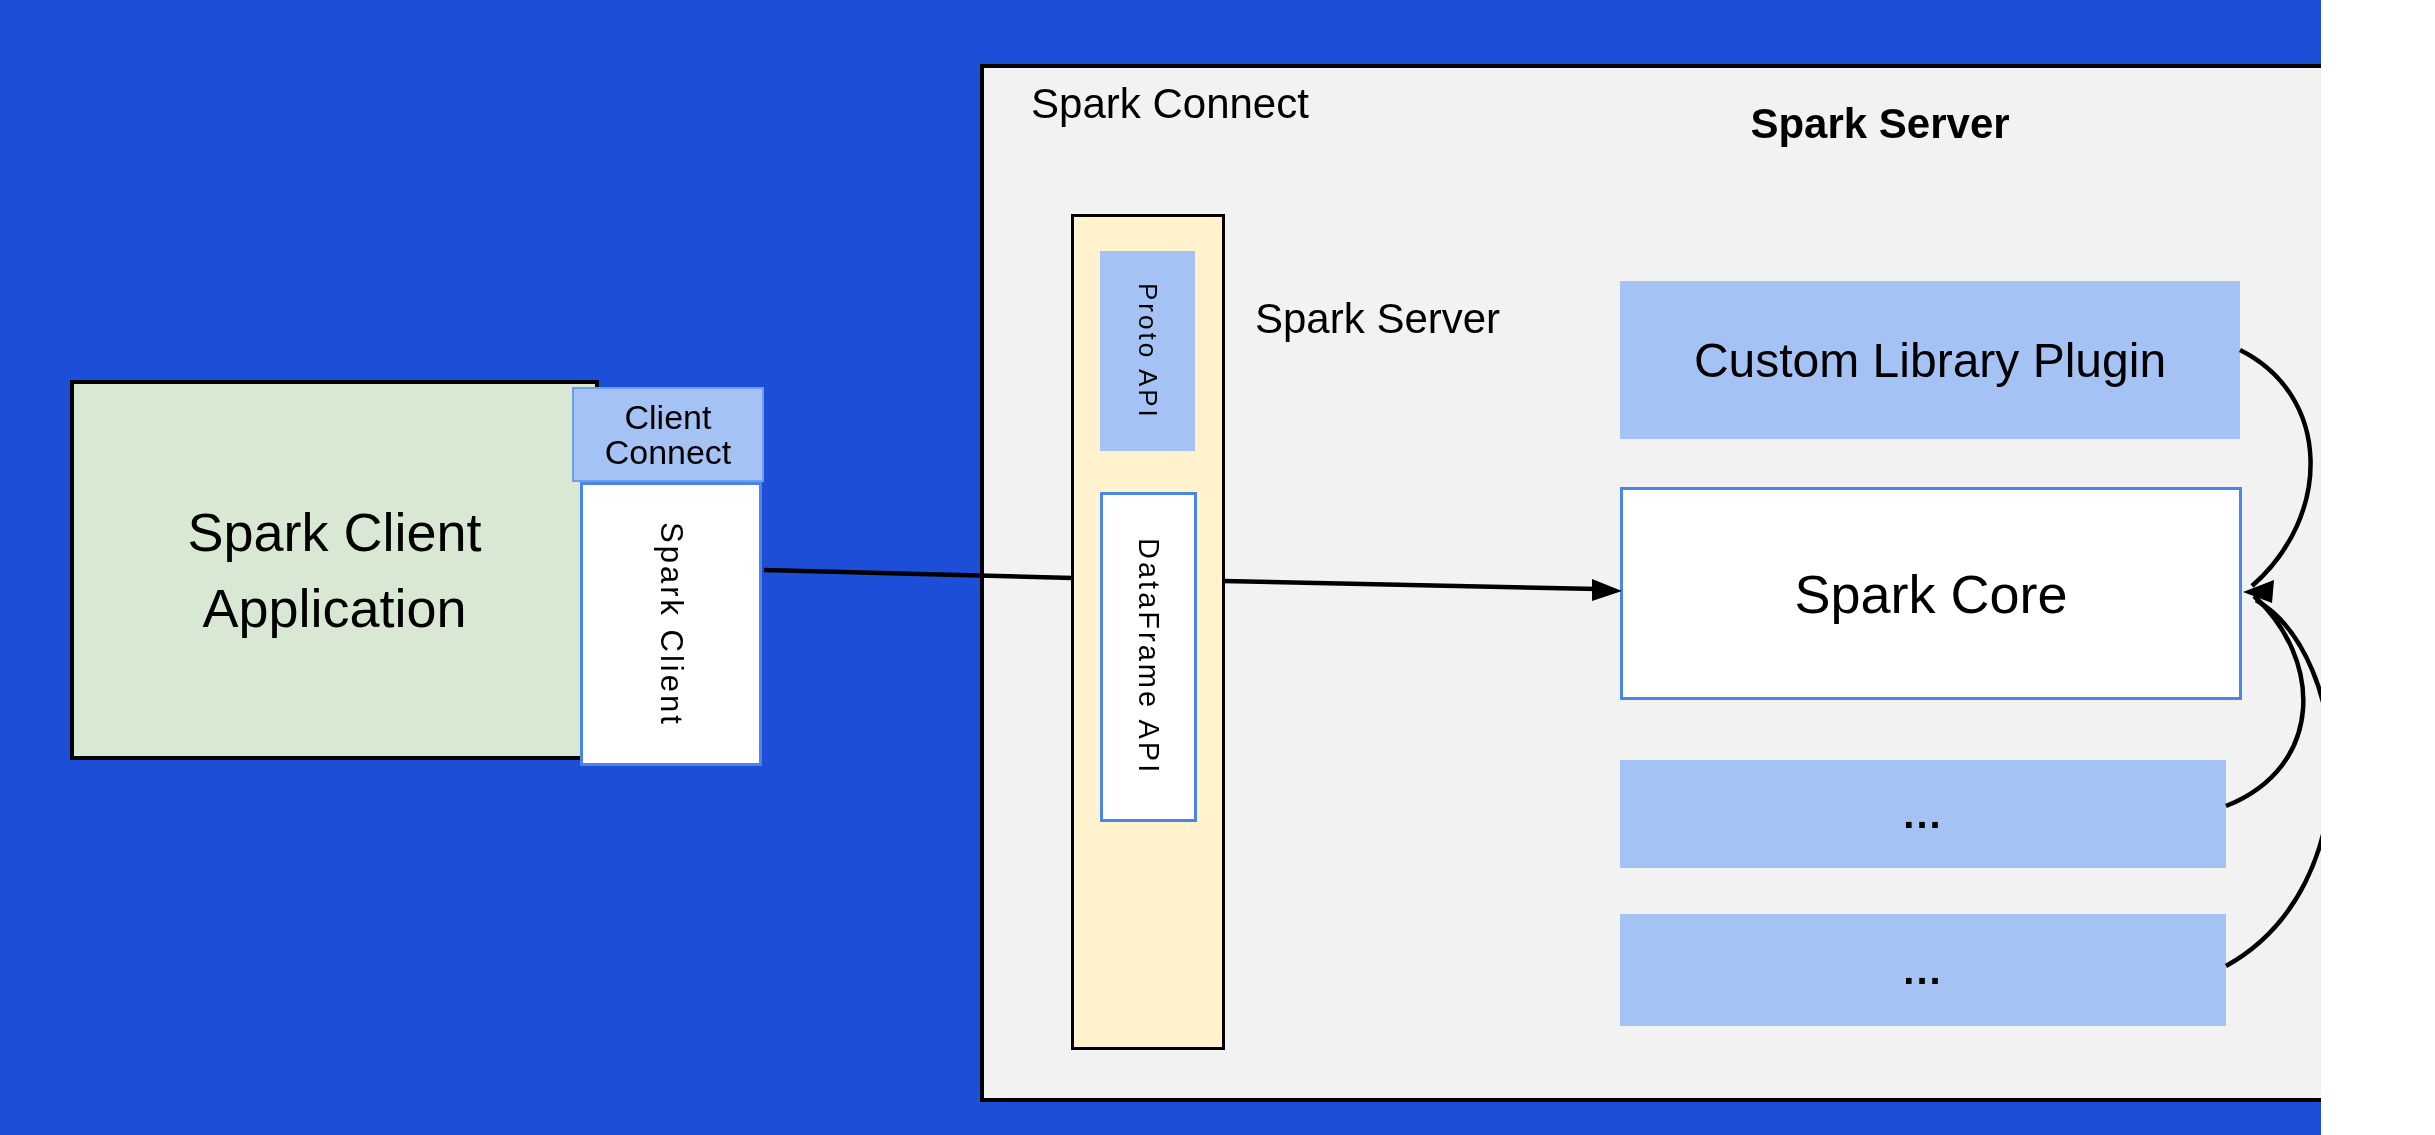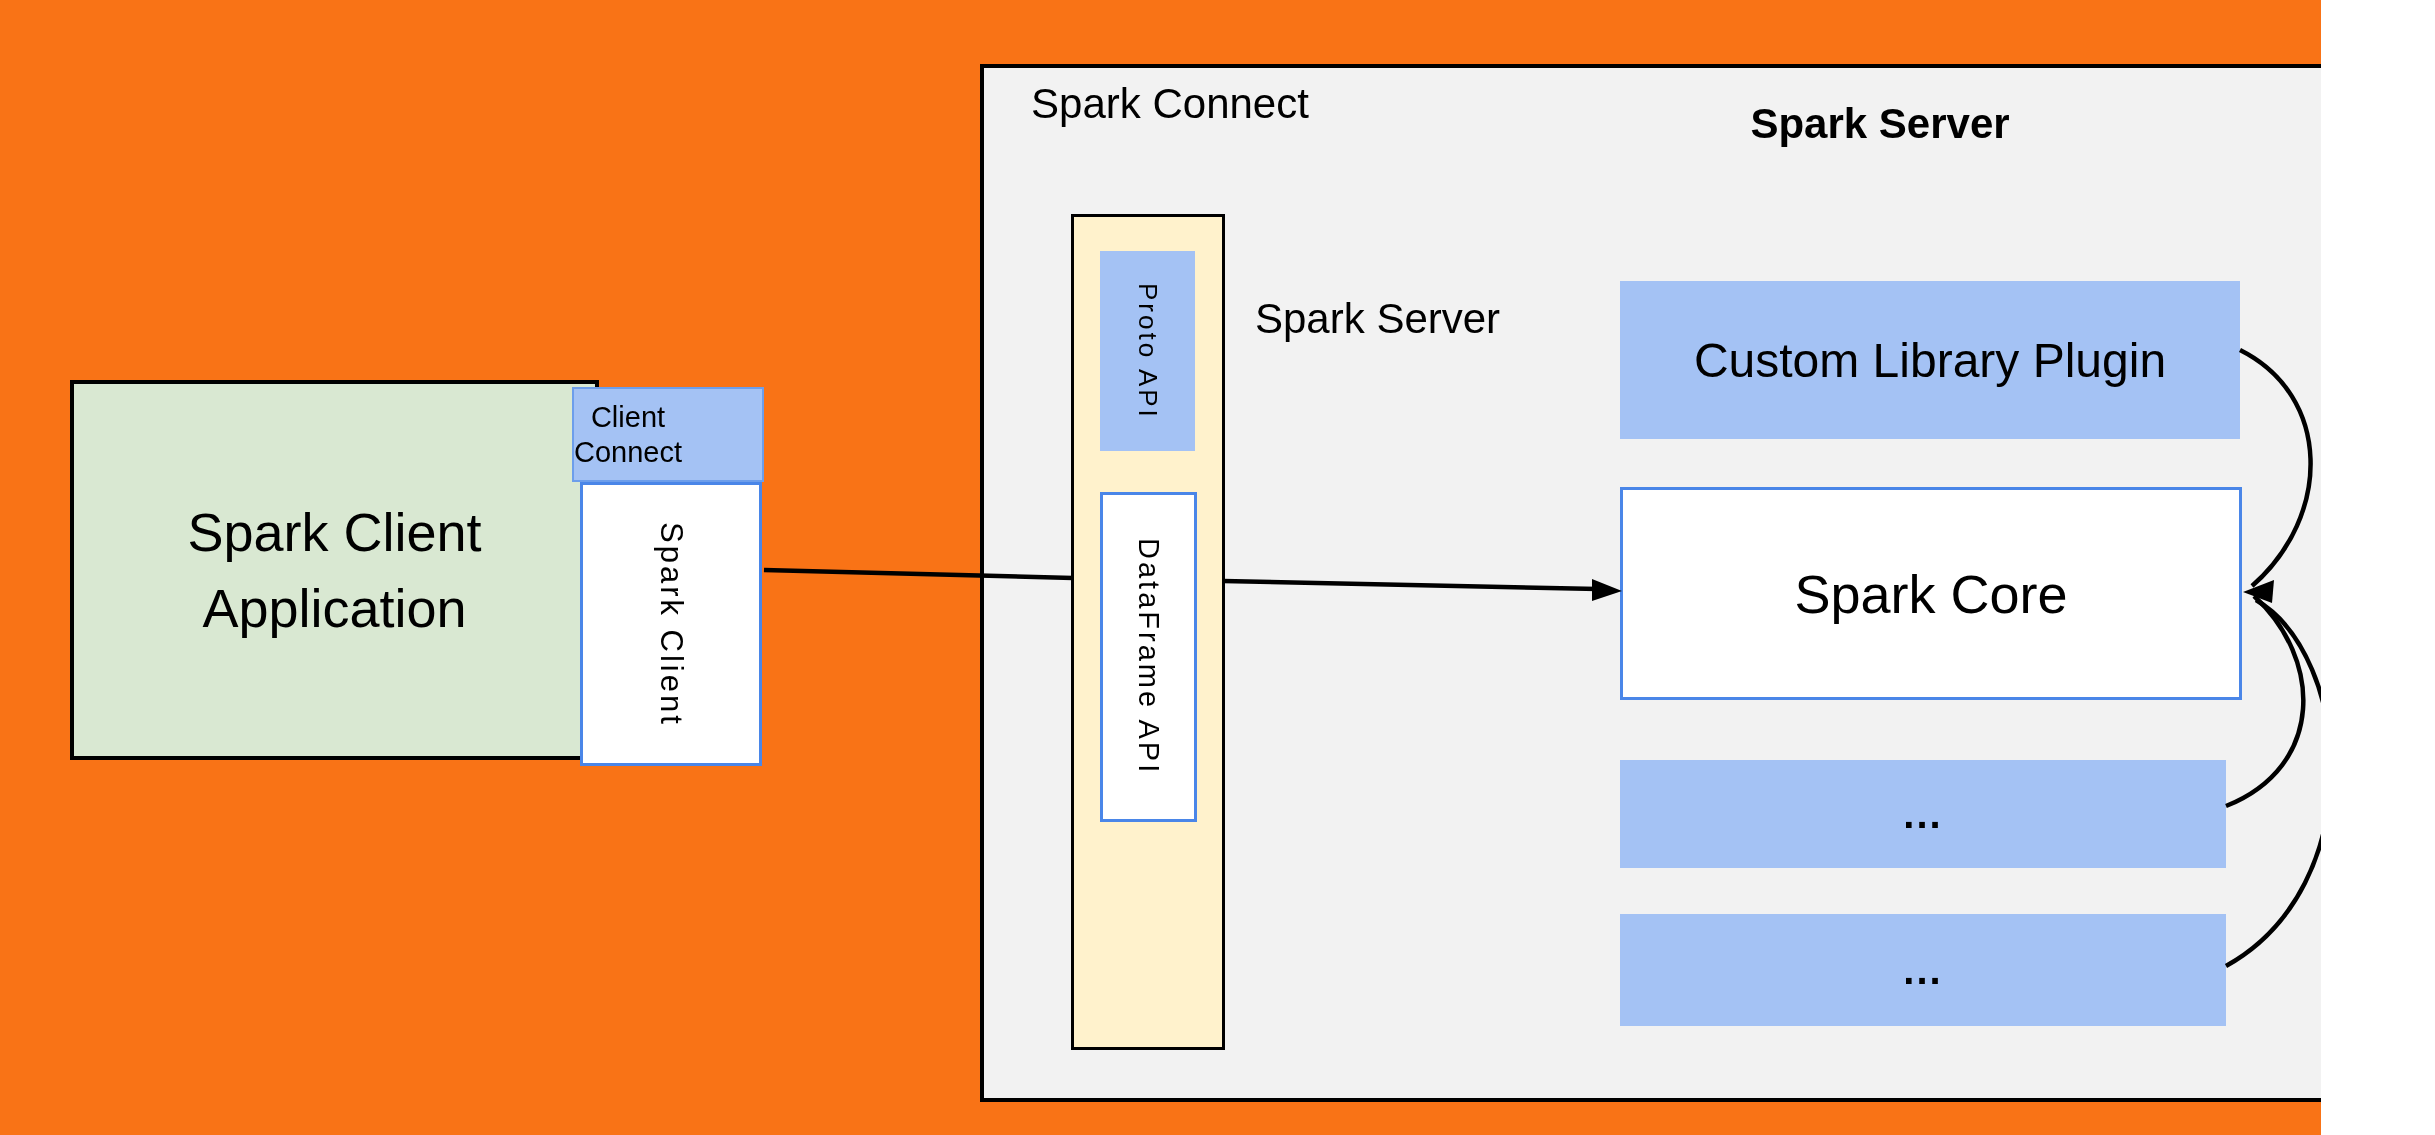--- a/index.html
+++ b/index.html
@@ -14,7 +14,7 @@
   *{box-sizing:border-box;margin:0;padding:0}
   html,body{background:#ffffff}
   body{font-family:"Liberation Sans",sans-serif;color:#000}
-  #canvas{position:relative;width:2321px;height:1135px;background:#f97316;overflow:hidden}
+  #canvas{position:relative;width:2321px;height:1135px;background:#1d4ed8;overflow:hidden}
 
   .abs{position:absolute}
 

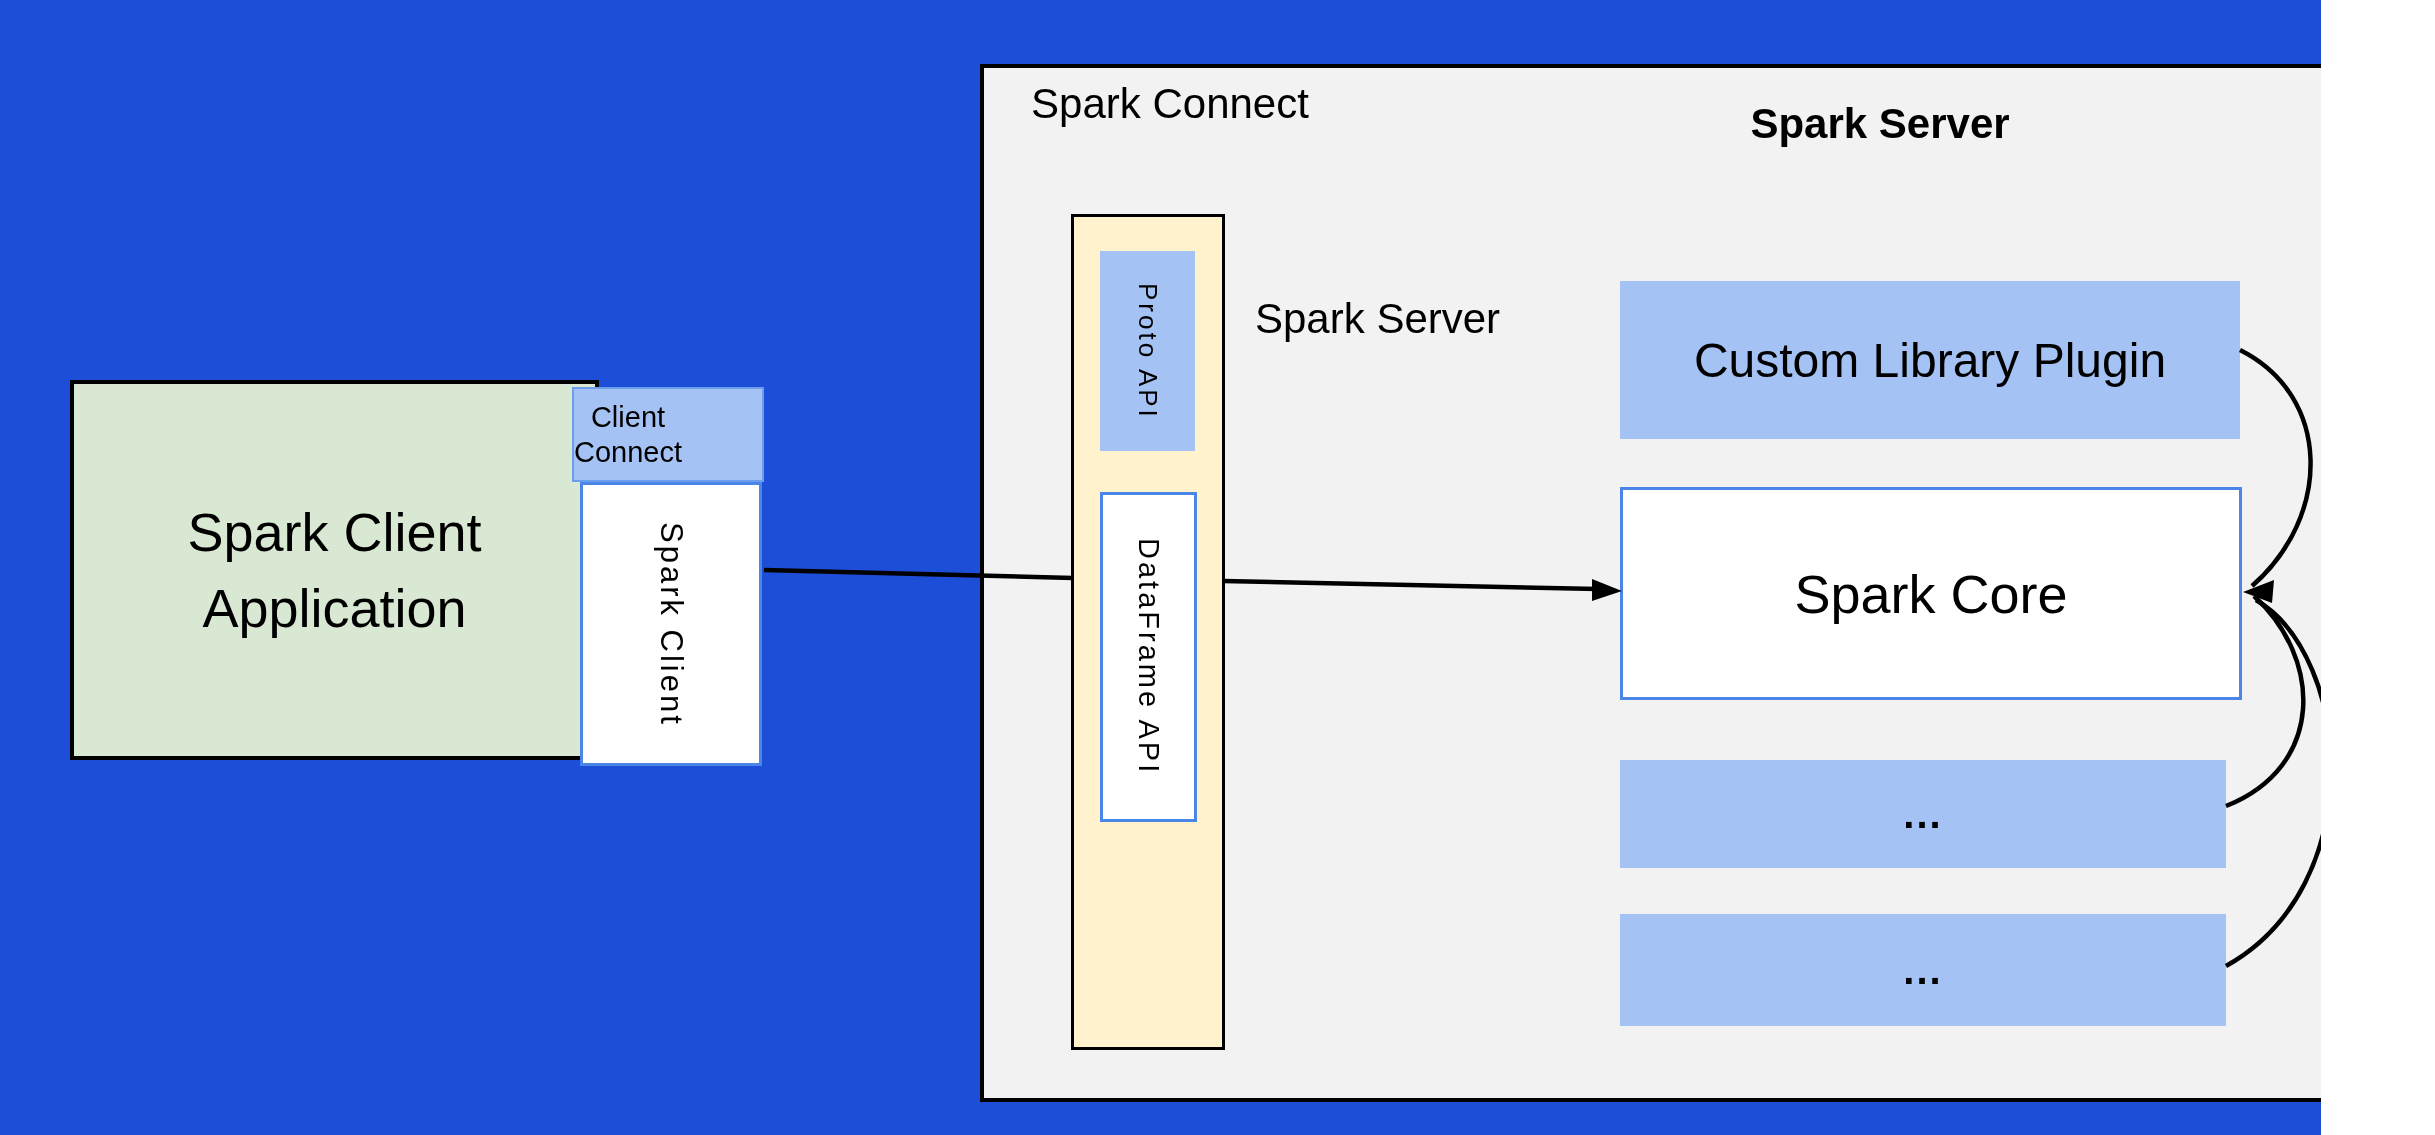--- a/index.html
+++ b/index.html
@@ -35,8 +35,8 @@
     font-size:54px;line-height:76px}
   .client-package{left:572px;top:387px;width:192px;height:95px;
     background:var(--blue-fill);border:2px solid var(--package-border);
-    display:flex;align-items:center;justify-content:flex-start;text-align:center;
-    font-size:29px;line-height:35px}
+    display:flex;align-items:center;justify-content:center;text-align:center;
+    font-size:34px;line-height:35px}
   .spark-client{left:580px;top:482px;width:182px;height:284px;
     background:#ffffff;border:3px solid var(--blue-border);
     display:flex;align-items:center;justify-content:center;

